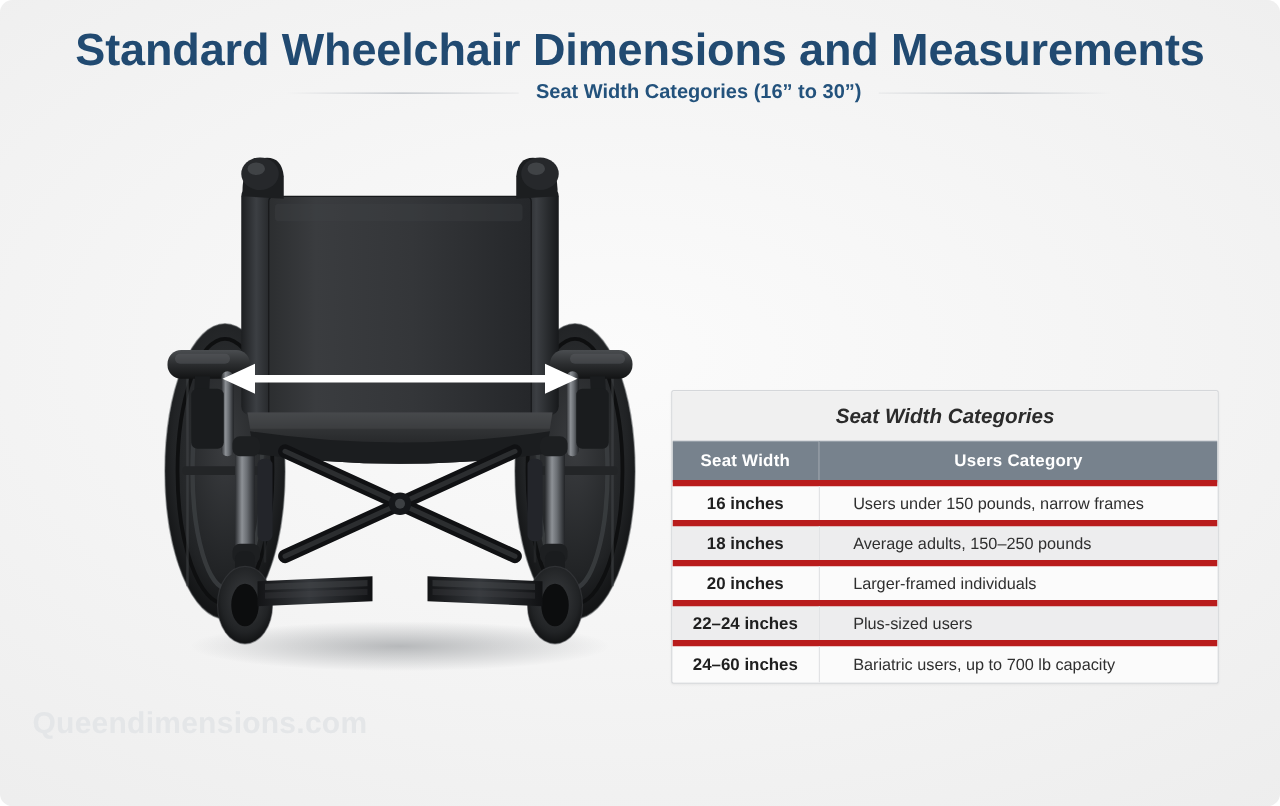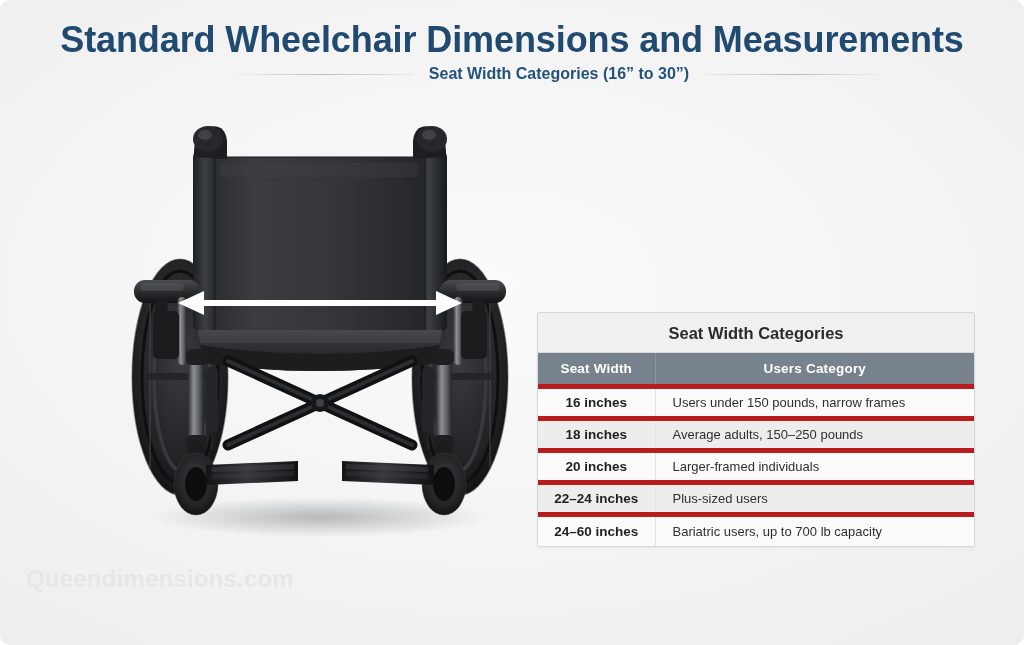--- a/index.html
+++ b/index.html
@@ -122,6 +122,7 @@
     color: #2b2b2b;
     background: #f0f0f0;
     border-bottom: 1px solid #d8dadd;
+    font-style: italic;
   }
 
   table { width: 100%; border-collapse: collapse; }

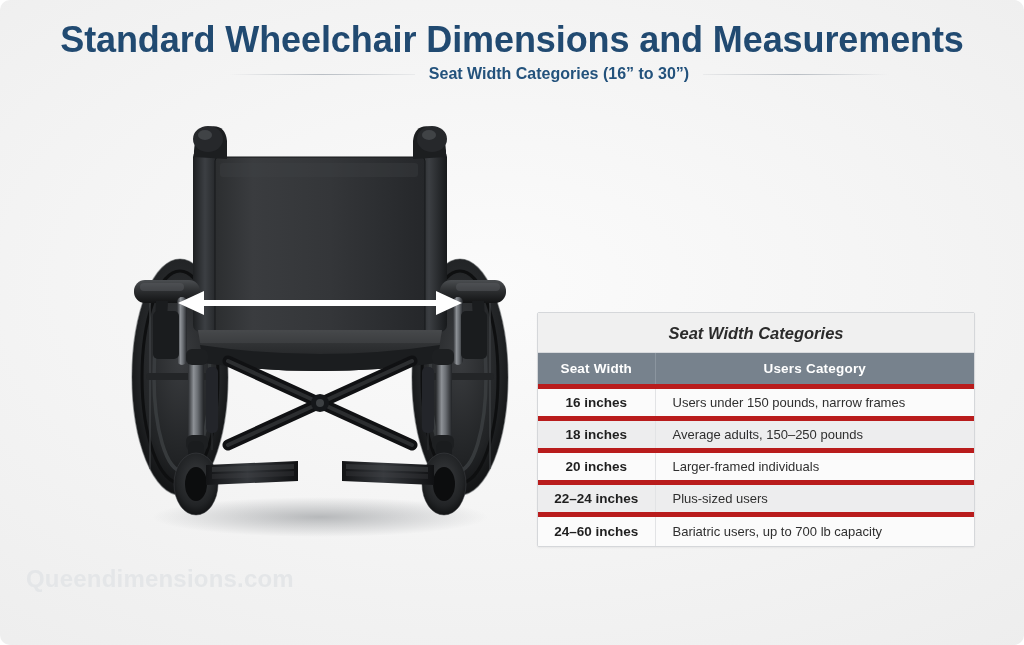--- a/index.html
+++ b/index.html
@@ -154,7 +154,7 @@
     color: #1f1f1f;
     border-right: 1px solid #e2e3e5;
   }
-  tbody td.c-cat { padding-left: 17px; text-align: left; }
+  tbody td.c-cat { padding-left: 27px; text-align: left; }
 
   tbody tr:nth-child(odd)  td { background: #fbfbfb; }
   tbody tr:nth-child(even) td { background: #ededee; }

